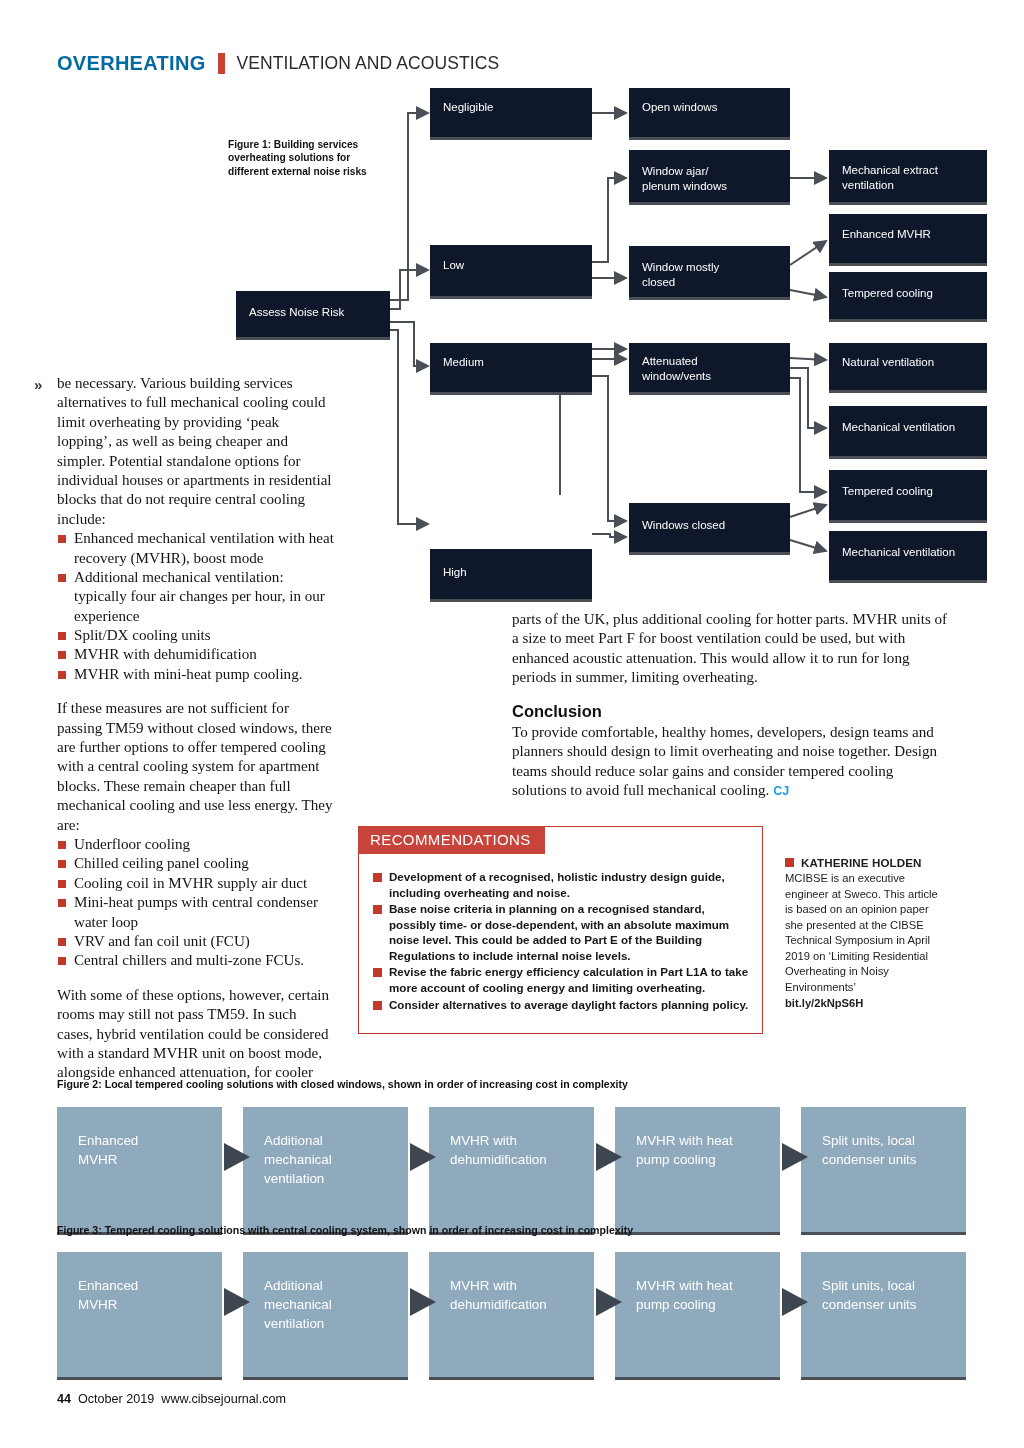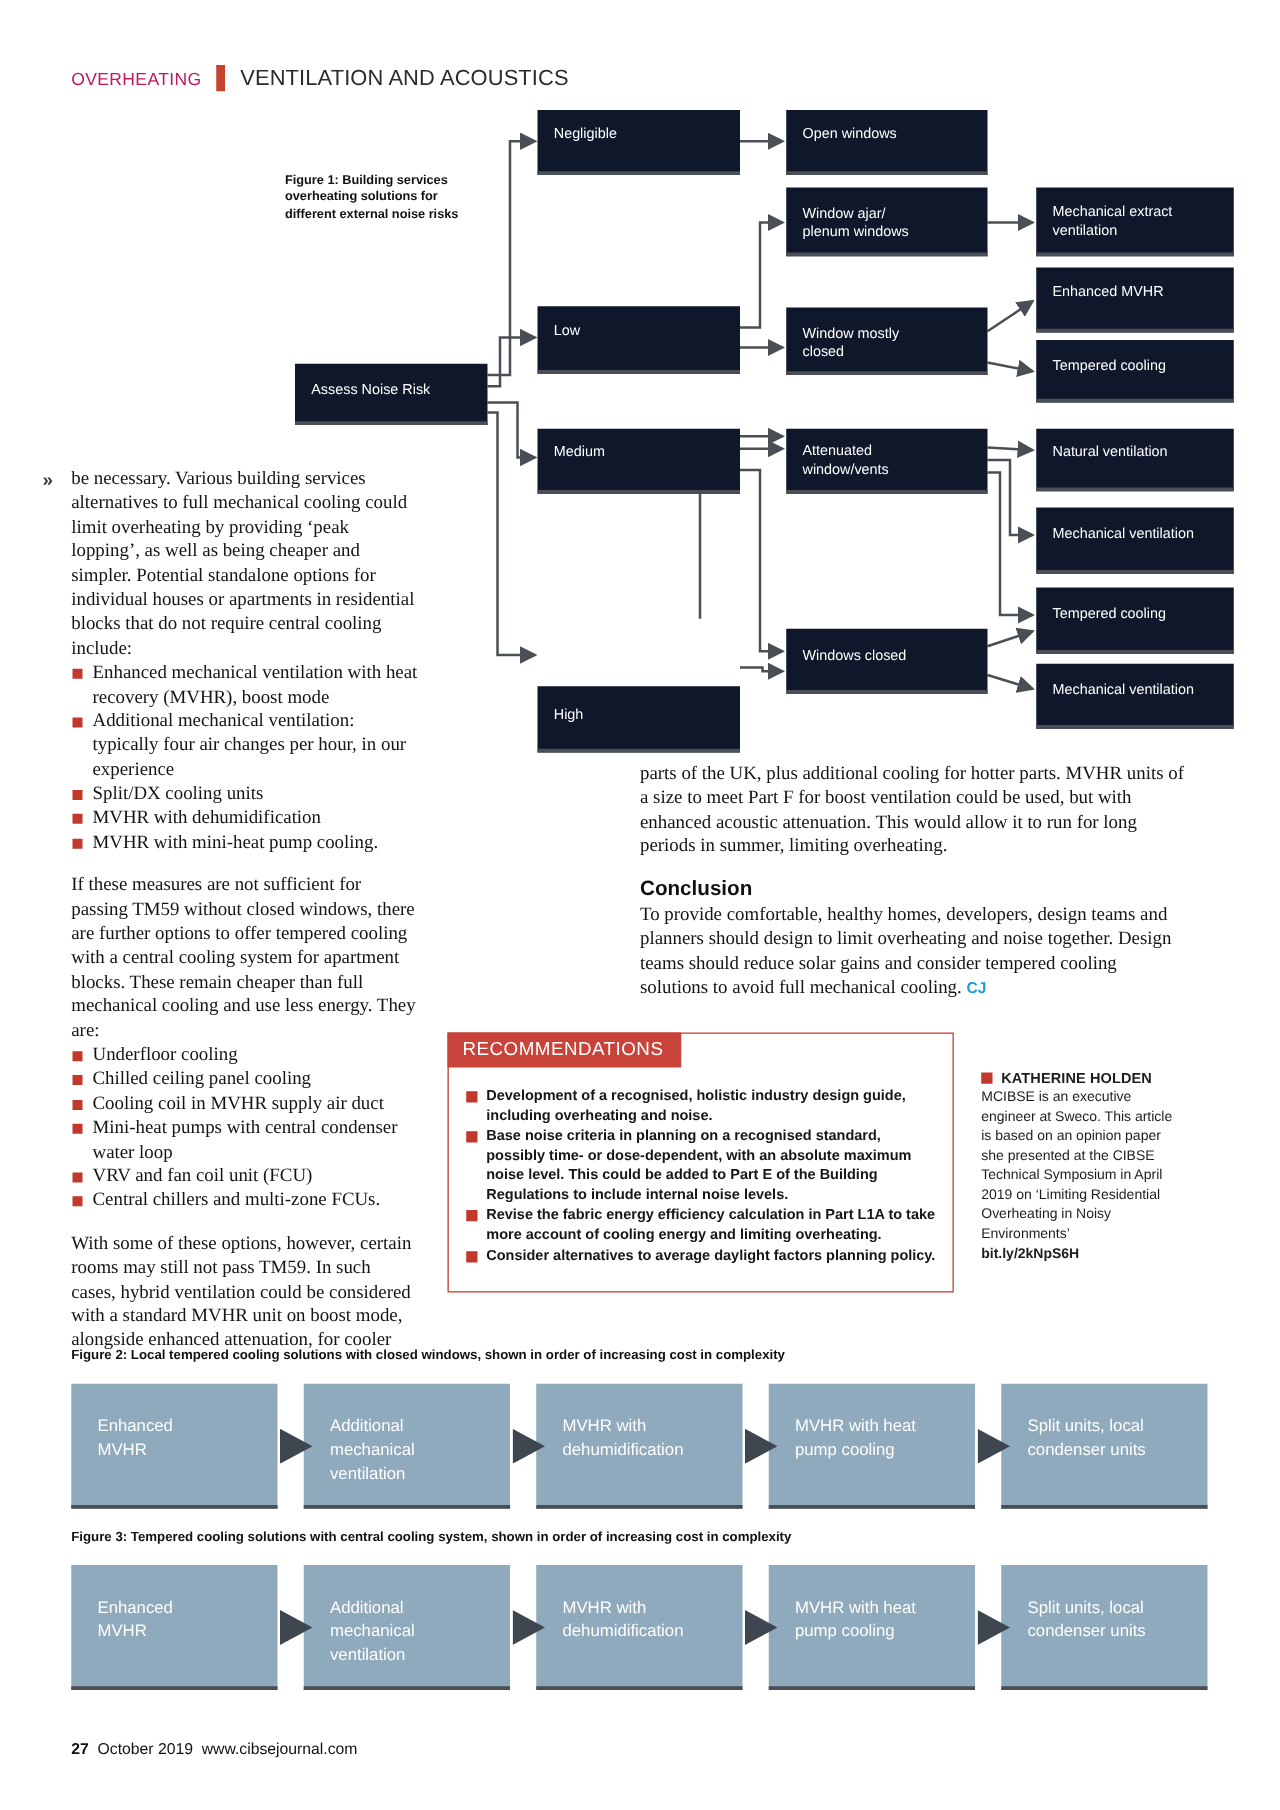--- a/index.html
+++ b/index.html
@@ -11,7 +11,7 @@
 
   
   .hdr{position:absolute;left:57px;top:52px;display:flex;align-items:center;gap:12px;}
-  .hdr-main{font-family:"Liberation Sans",sans-serif;font-weight:normal;font-size:14px;letter-spacing:.3px;color:#be185d;}
+  .hdr-main{font-family:"Liberation Sans",sans-serif;font-weight:bold;font-size:20px;letter-spacing:.3px;color:#0369a1;}
   .hdr-rule{width:7px;height:21px;background:#c8432f;}
   .hdr-sub{font-family:"Liberation Sans",sans-serif;font-size:17.5px;letter-spacing:.1px;color:#2b2b2b;}
 

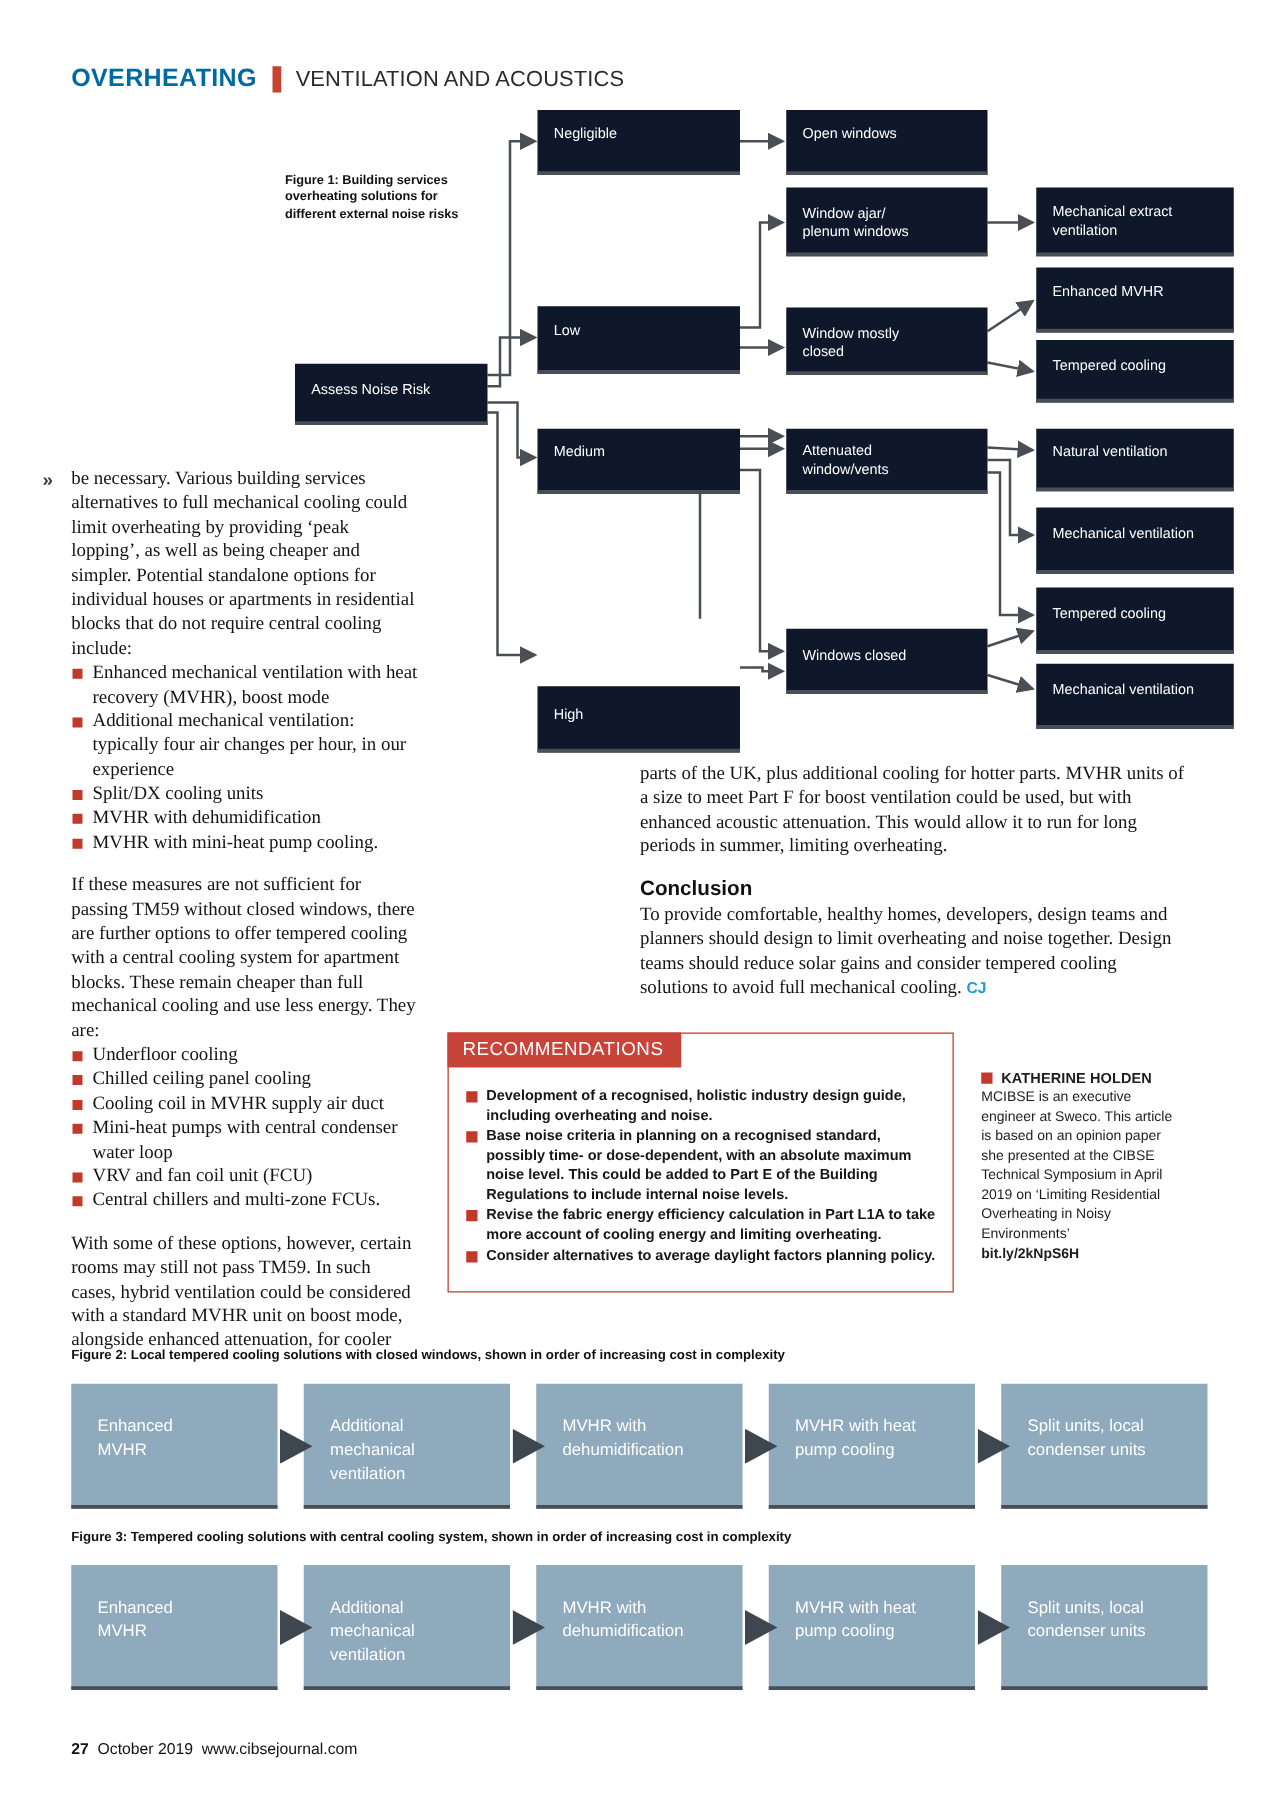--- a/index.html
+++ b/index.html
@@ -60,7 +60,7 @@
   
   .figcap{position:absolute;font-family:"Liberation Sans",sans-serif;font-weight:bold;font-size:10.6px;color:#111;}
   .prow{position:absolute;left:57px;width:910px;height:100px;}
-  .pbox{position:absolute;top:0;width:165px;height:100px;background:#8fa9bd;color:#fff;
+  .pbox{position:absolute;top:0;width:165px;height:128px;background:#8fa9bd;color:#fff;
         font-family:"Liberation Sans",sans-serif;font-size:13.4px;line-height:1.42;
         box-sizing:border-box;padding:24px 0 0 21px;border-bottom:3px solid #4a4f56;}
   .pband{position:absolute;top:34px;left:165px;width:745px;height:32px;background:#ece8e2;z-index:-1;}

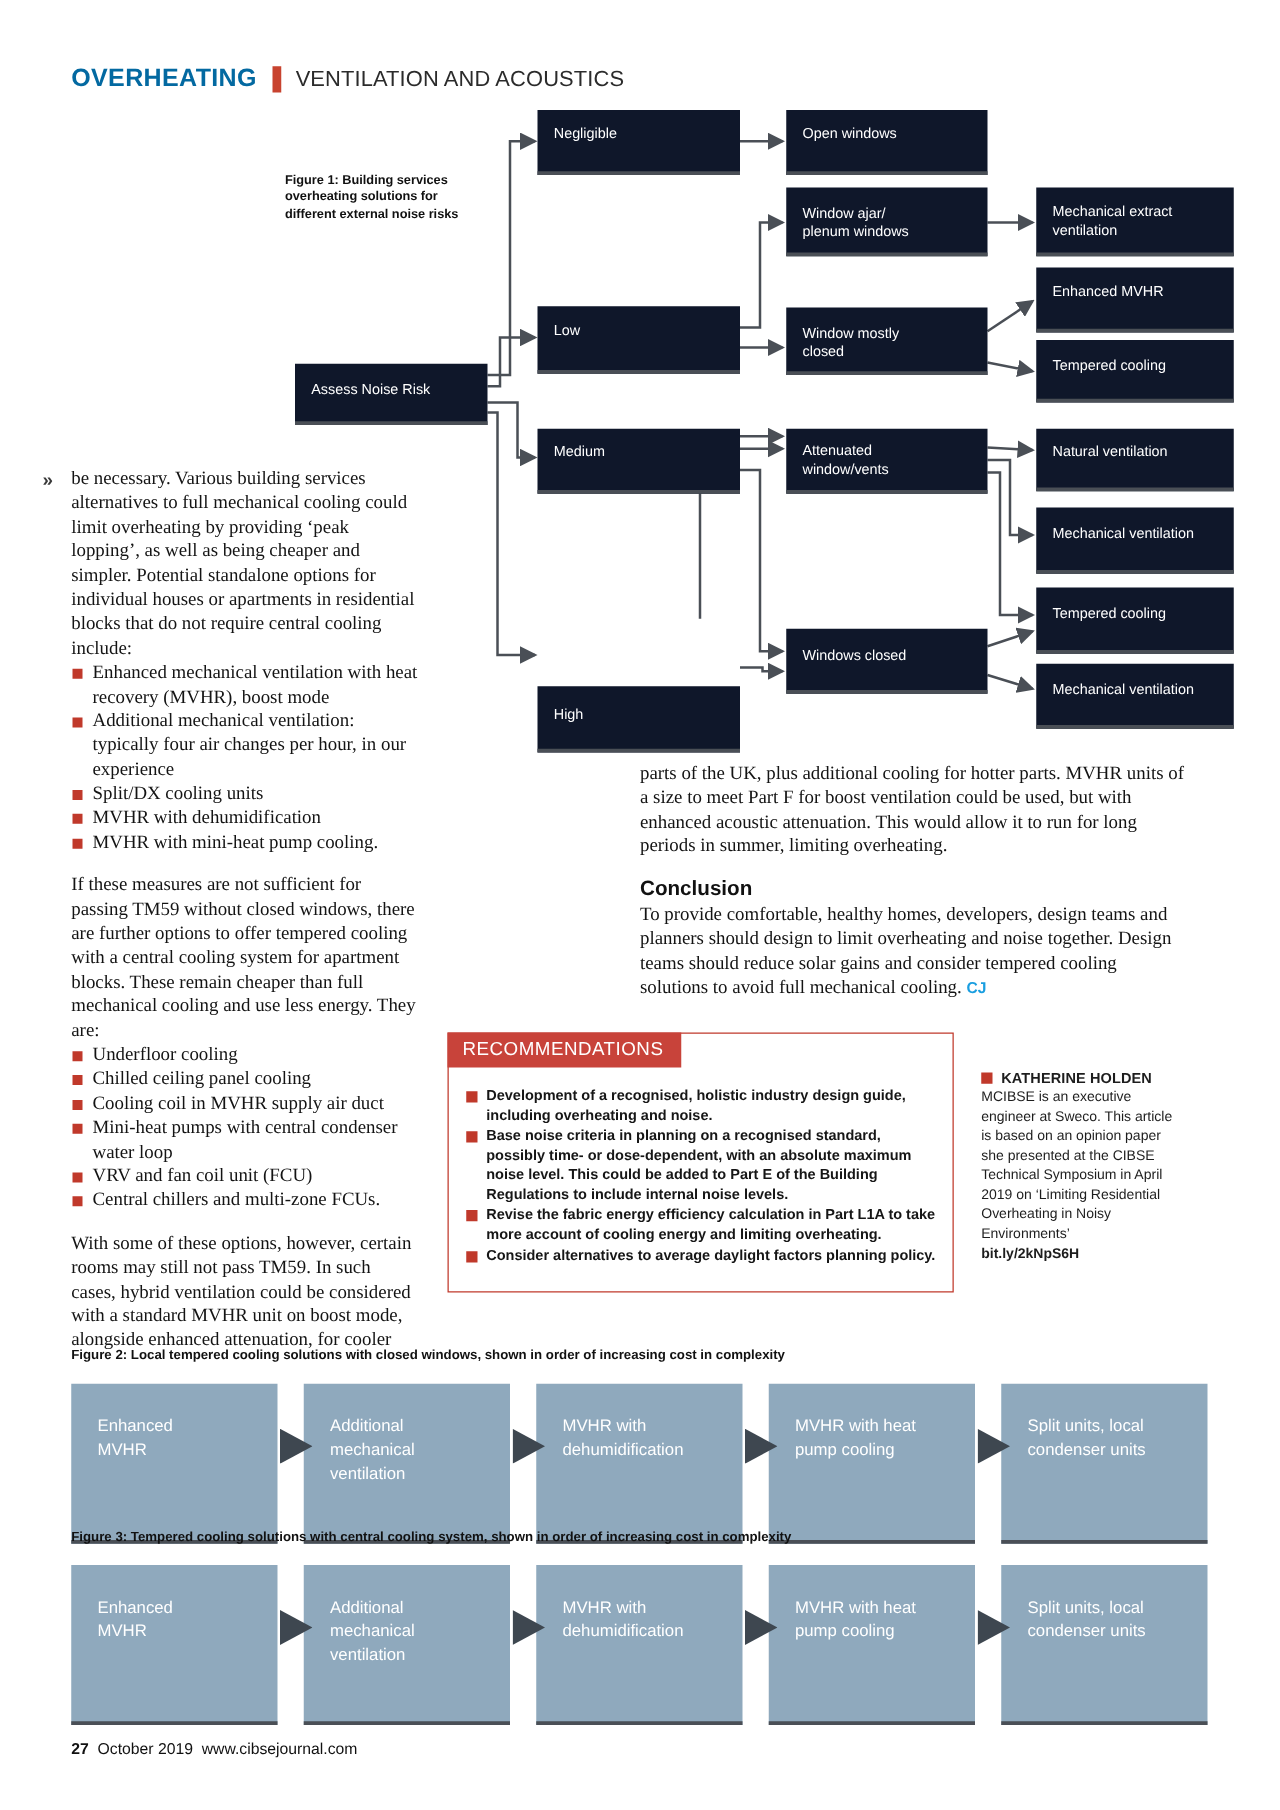--- a/index.html
+++ b/index.html
@@ -243,7 +243,7 @@
   </div>
 
   <div class="foot">
-    <b>27</b>&nbsp;&nbsp;<span>October 2019</span>&nbsp;&nbsp;<span>www.cibsejournal.com</span>
+    <b>44</b>&nbsp;&nbsp;<span>October 2019</span>&nbsp;&nbsp;<span>www.cibsejournal.com</span>
   </div>
 
 </div>

